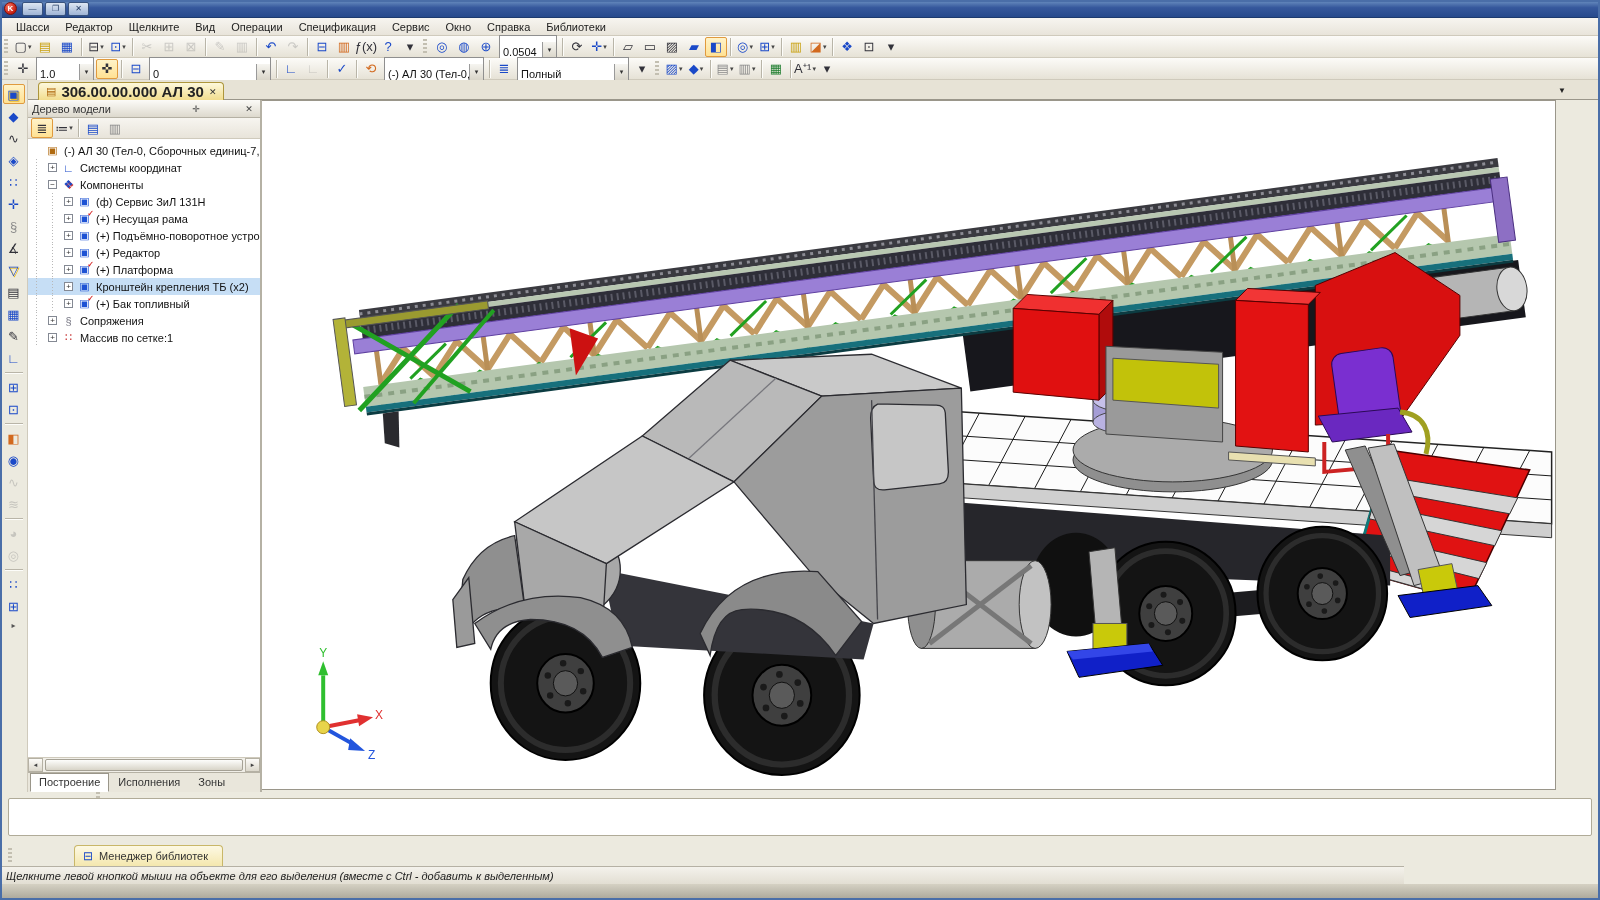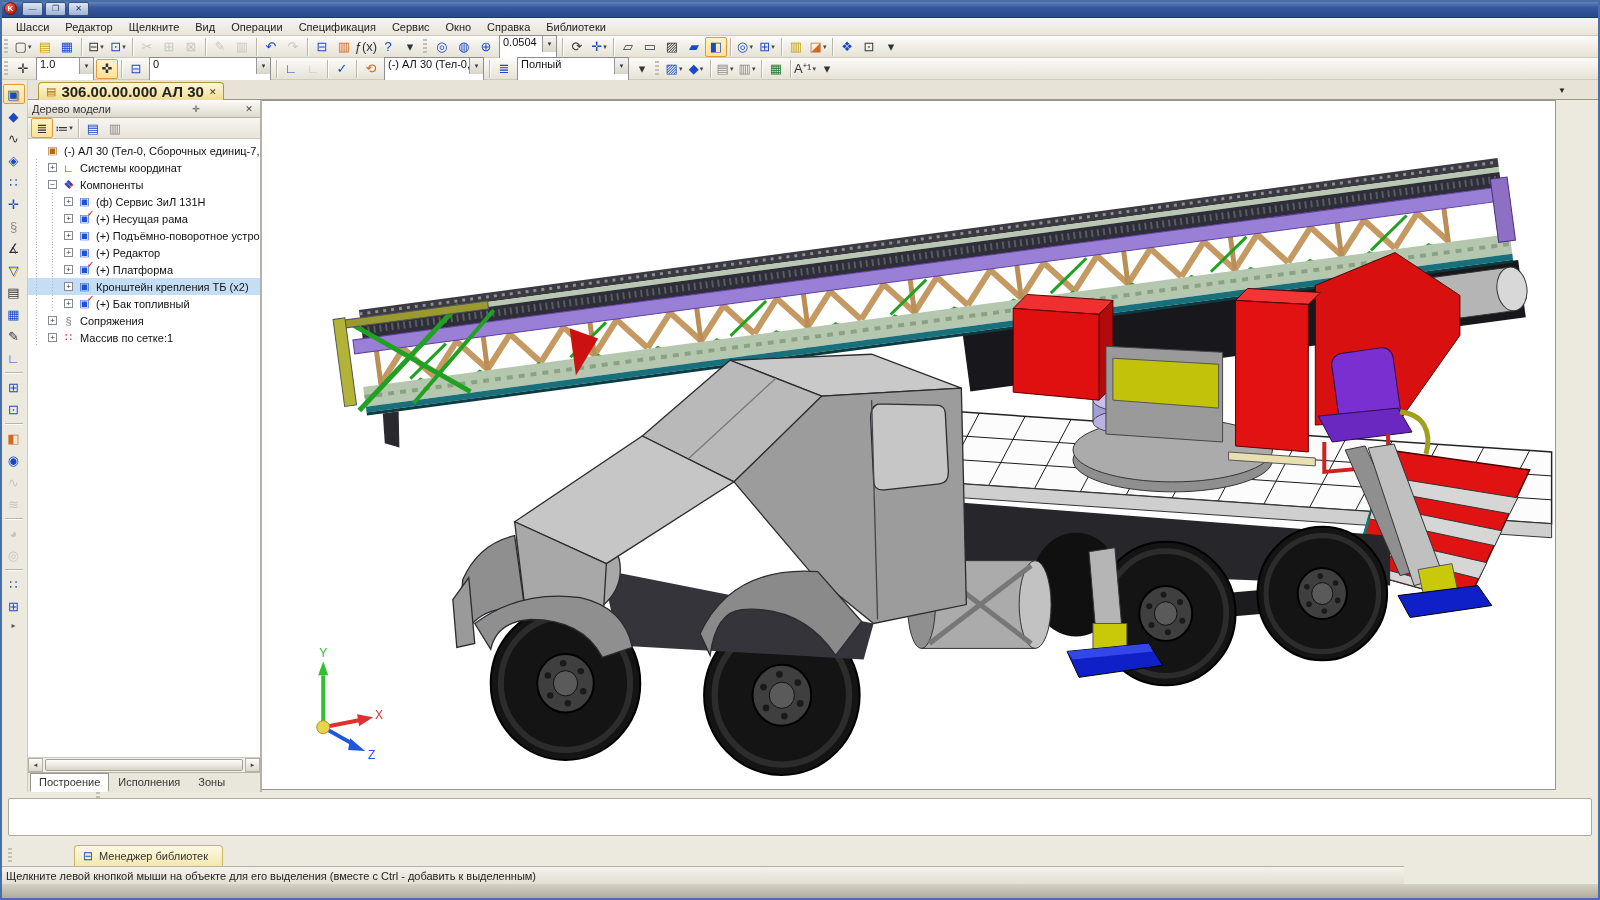--- a/index.html
+++ b/index.html
@@ -27,7 +27,7 @@
   .tb-btn.off { opacity:.38; }
   .caret { font-size:7px; color:#444; margin-left:1px; }
   .tb-sep { width:1px; height:18px; background:#b9b5a8; box-shadow:1px 0 0 #fdfdfa; margin:0 3px; }
-  .tb-combo { height:24px; border:1px solid #8f8f8f; background:#fff; display:inline-flex; align-items:flex-start; margin:0 2px; }
+  .tb-combo { height:24px; border:1px solid #8f8f8f; background:#fff; display:inline-flex; align-items:flex-end; margin:0 2px; }
   .tb-combo .cv { flex:1; padding:0 3px; white-space:nowrap; overflow:hidden; font-size:11px; color:#111; }
   .tb-combo .cb { width:14px; height:16px; border-left:1px solid #9a9a9a; background:linear-gradient(#f6f5f1,#d9d5c9); font-size:7px; display:inline-flex; align-items:center; justify-content:center; color:#333; }
 

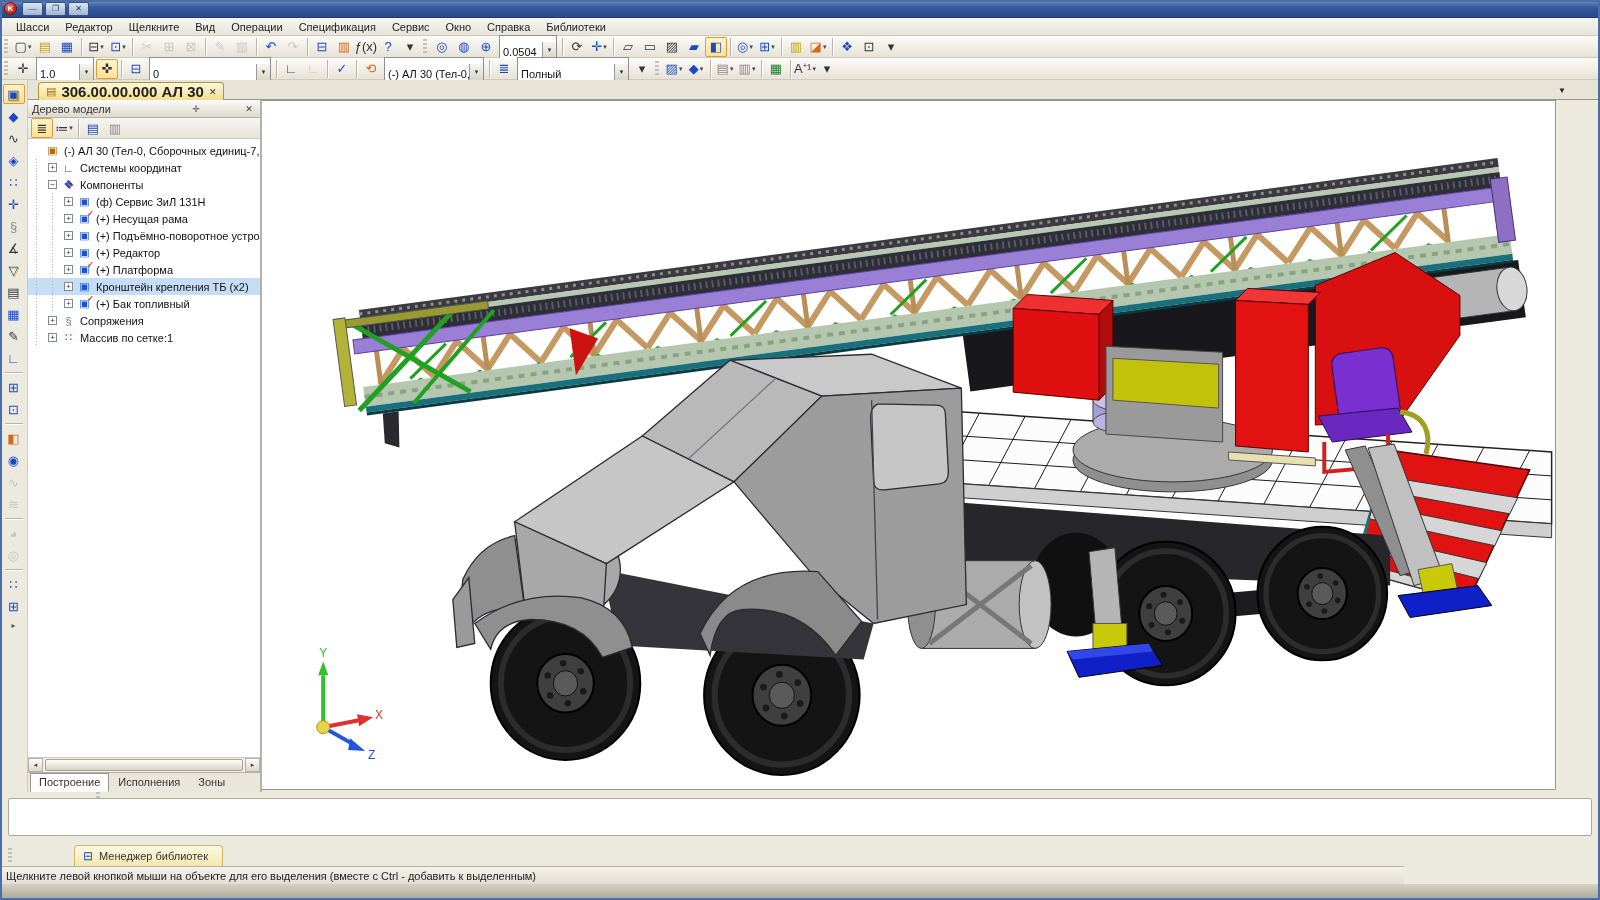--- a/index.html
+++ b/index.html
@@ -86,7 +86,7 @@
   .libtab { position:absolute; left:74px; bottom:0; height:21px; background:linear-gradient(#fdf9e4,#f4e7ae); border:1px solid #c9b768; border-bottom:none; border-radius:4px 4px 0 0; display:flex; align-items:center; gap:6px; padding:0 14px 0 8px; color:#333; }
   .libtab .licon { color:#1a49c8; font-size:12px; }
   .libgrip { position:absolute; left:8px; bottom:4px; width:4px; height:14px; background:repeating-linear-gradient(to bottom,#c3bfb1 0 2px,transparent 2px 4px); }
-  .statusbar { left:0; top:866px; width:1404px; height:18px; background:linear-gradient(#f4f2ec,#e2ded2); border-top:1px solid #b5b1a4; display:flex; align-items:center; padding-left:6px; color:#222; }
+  .statusbar { left:0; top:866px; width:1404px; height:18px; background:linear-gradient(#f4f2ec,#e2ded2); border-top:1px solid #b5b1a4; display:flex; align-items:center; padding-left:6px; color:#222;font-style:italic; }
   .bottomedge { left:0; top:884px; width:1600px; height:16px; background:linear-gradient(#d5d1c3,#a9a598); }
   .frame { left:0; top:0; width:1600px; height:900px; border:2px solid #4a6ea8; pointer-events:none; }
 </style>

